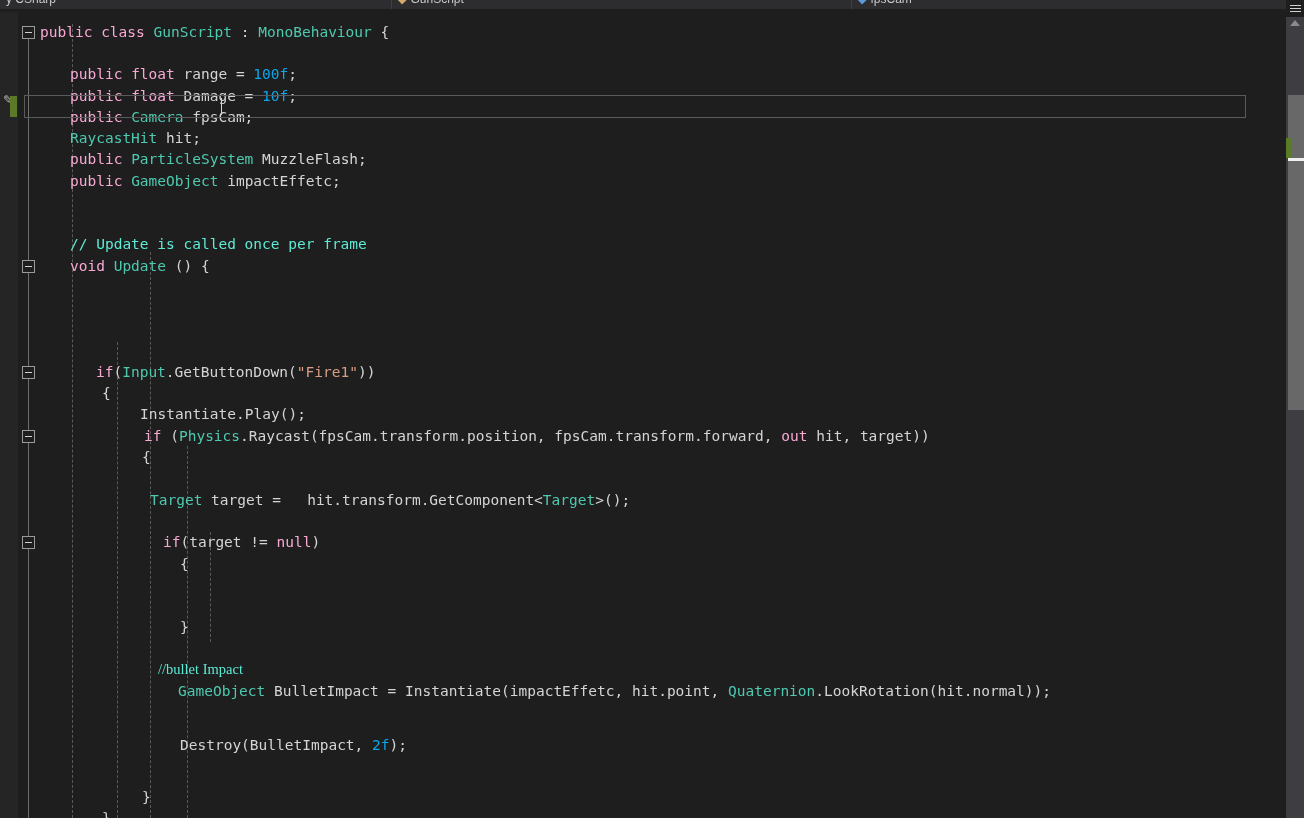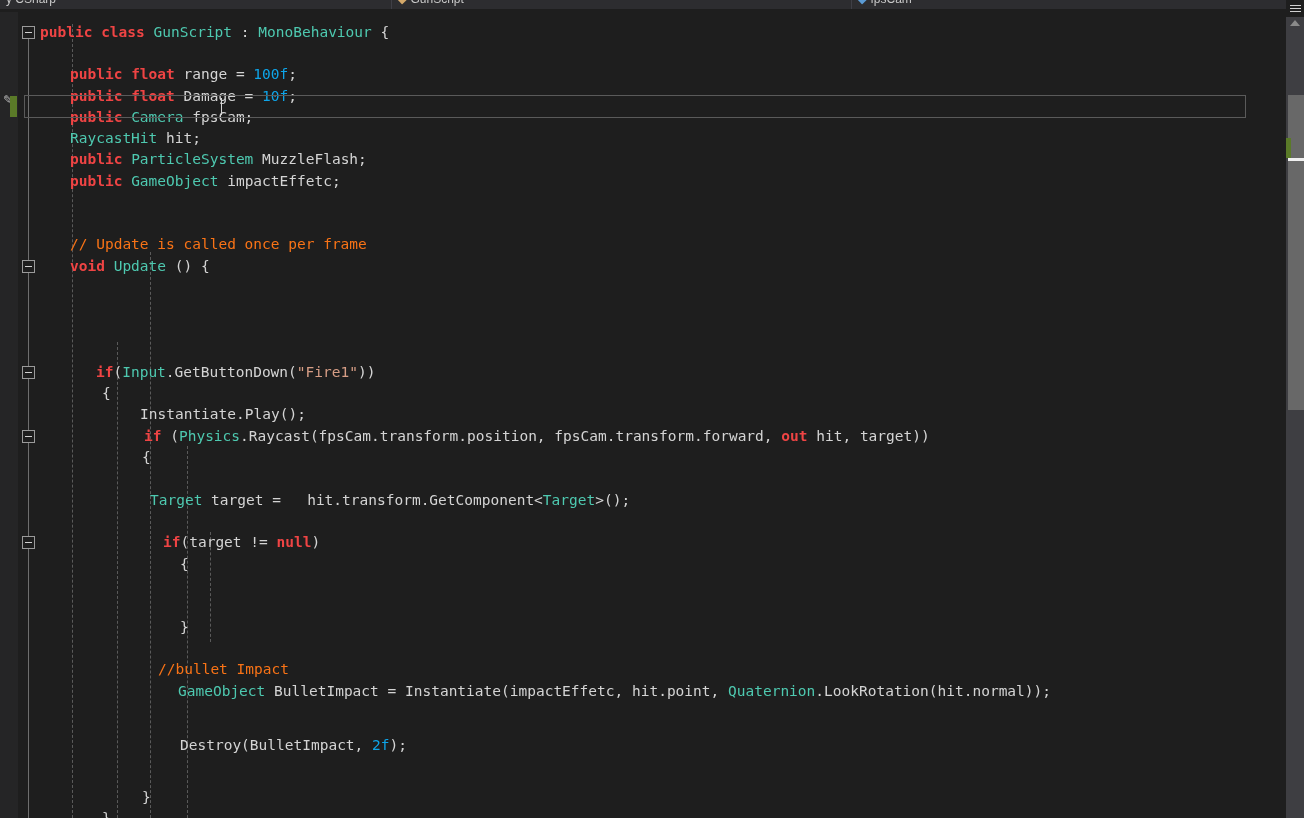--- a/index.html
+++ b/index.html
@@ -123,7 +123,7 @@
   }
 
   
-  .kw   { color: #ef4444; font-weight: bold; }
+  .kw   { color: #f9a8d4; }
   .typ  { color: #4ec9b0; }
   .cmt  { color: #f97316; }
   .str  { color: #d69d85; }

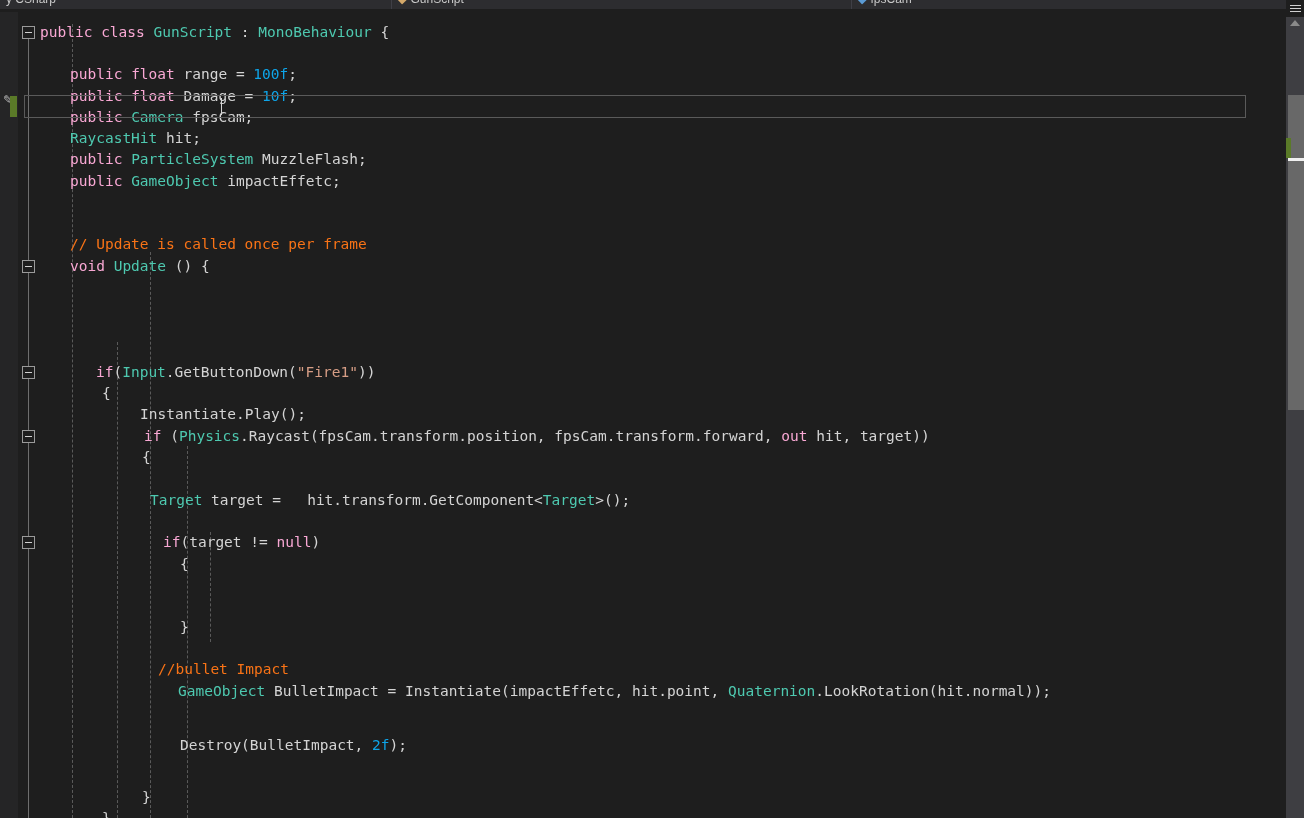--- a/index.html
+++ b/index.html
@@ -125,7 +125,7 @@
   
   .kw   { color: #f9a8d4; }
   .typ  { color: #4ec9b0; }
-  .cmt  { color: #f97316; }
+  .cmt  { color: #5eead4; }
   .str  { color: #d69d85; }
   .pln  { color: #d4d4d4; }
   .num  { color: #0ea5e9; }

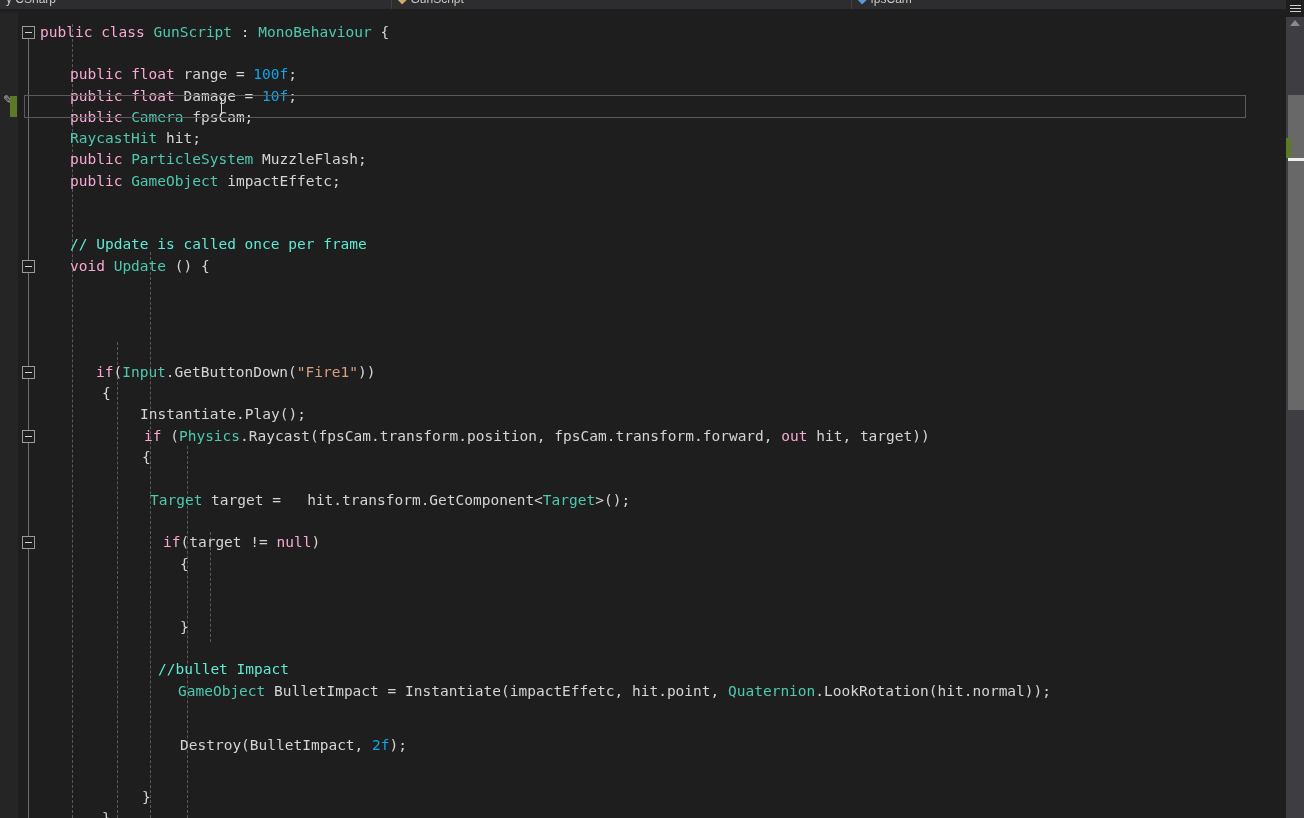--- a/index.html
+++ b/index.html
@@ -227,7 +227,7 @@
       <div class="code-line" style="top: 520px; left: 123px;"><span class="kw">if</span><span class="pln">(target != </span><span class="kw">null</span><span class="pln">)</span></div>
       <div class="code-line" style="top: 542px; left: 140px;"><span class="pln">{</span></div>
       <div class="code-line" style="top: 605px; left: 140px;"><span class="pln">}</span></div>
-      <div class="code-line" style="top: 647px; left: 118px;"><span class="cmt">//bullet Impact</span></div>
+      <div class="code-line" style="top: 647px; left: 118px; font-family: Liberation Serif, serif;"><span class="cmt">//bullet Impact</span></div>
       <div class="code-line" style="top: 669px; left: 138px;"><span class="typ">GameObject</span><span class="pln"> BulletImpact = Instantiate(impactEffetc, hit.point, </span><span class="typ">Quaternion</span><span class="pln">.LookRotation(hit.normal));</span></div>
       <div class="code-line" style="top: 711px; left: 140px; margin-top: 12px;"><span class="pln">Destroy(BulletImpact, </span><span class="num">2f</span><span class="pln">);</span></div>
       <div class="code-line" style="top: 775px; left: 102px;"><span class="pln">}</span></div>

